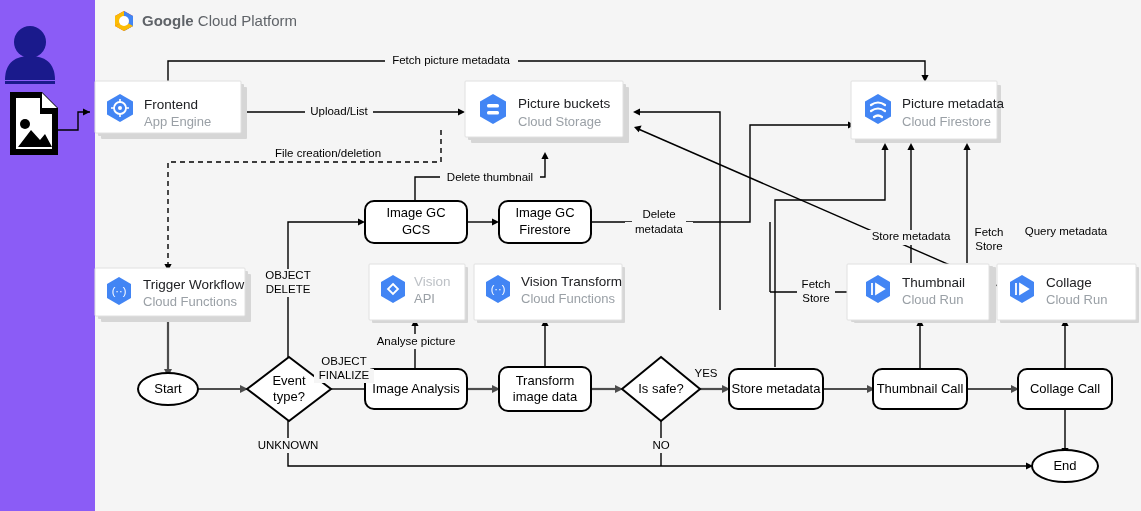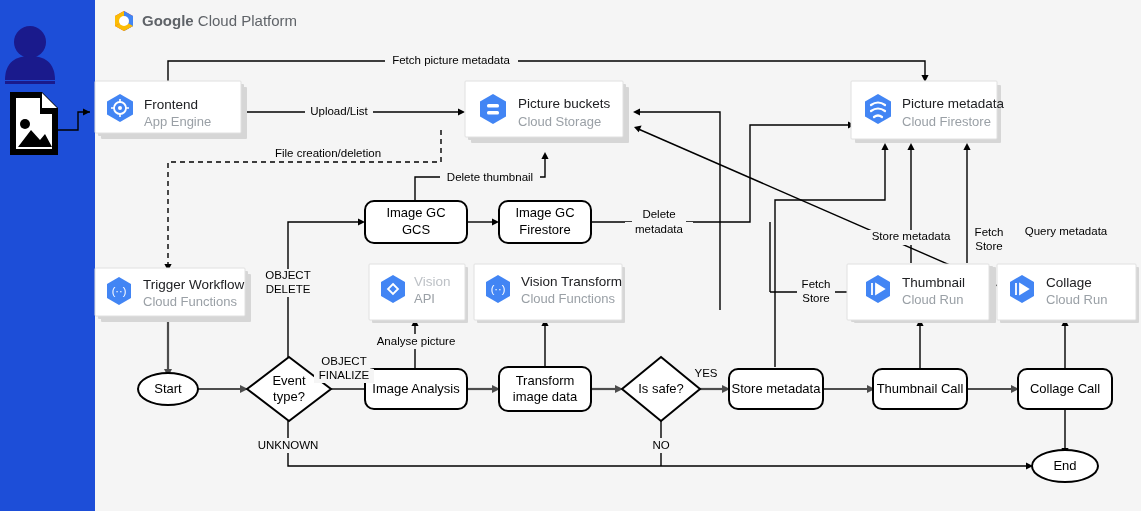--- a/index.html
+++ b/index.html
@@ -5,7 +5,7 @@
   html,body{margin:0;padding:0;background:#ffffff;}
   body{width:1141px;height:511px;overflow:hidden;
        font-family:"Liberation Sans", sans-serif;}
-  #stage{position:relative;width:1000px;height:511px;background:#1d4ed8;}
+  #stage{position:relative;width:1000px;height:511px;background:#8b5cf6;}
   svg{position:absolute;left:0;top:0;}
   .edge{fill:none;stroke:#000000;stroke-width:1.4;}
   .edge-thick{fill:none;stroke:#4d4d4d;stroke-width:2.2;}

